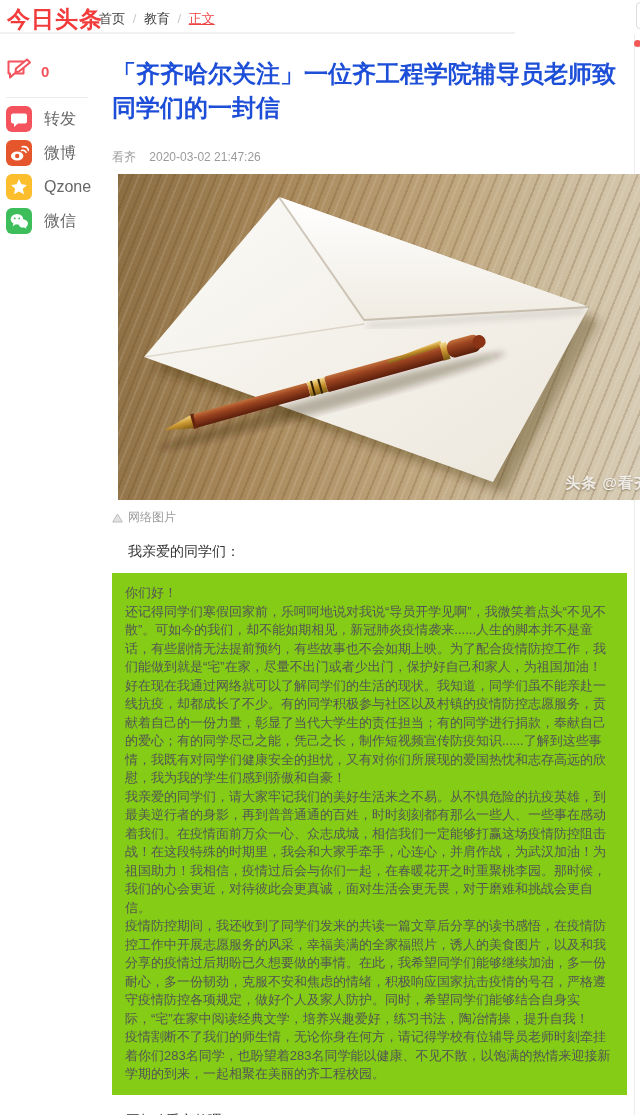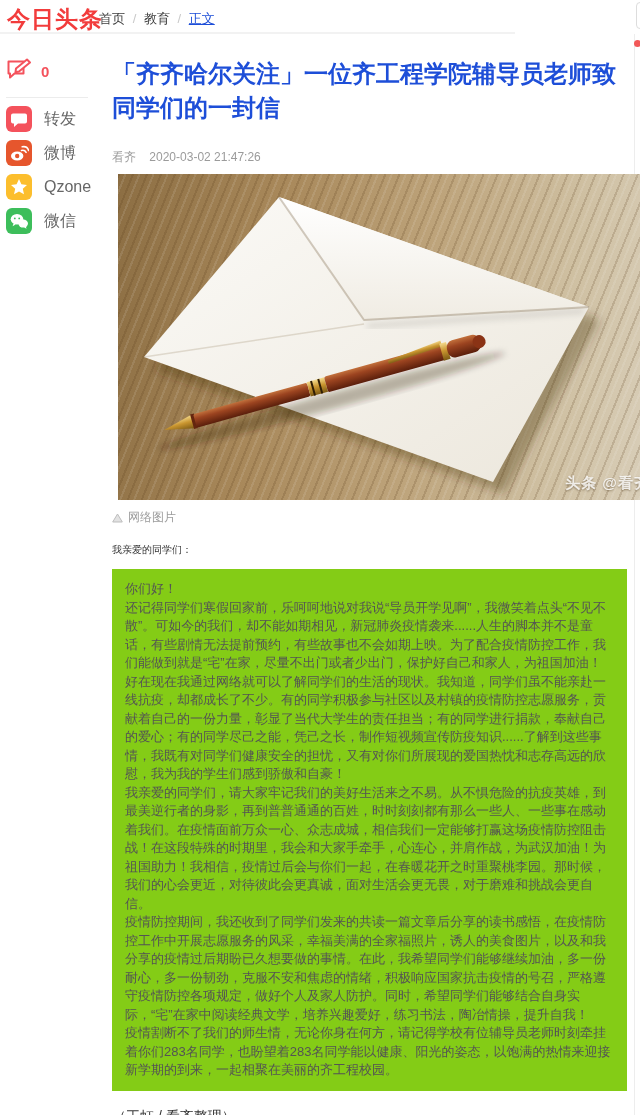--- a/index.html
+++ b/index.html
@@ -13,7 +13,7 @@
   .crumbs { position:absolute; left:99px; top:10px; font-size:13px; color:#404040; }
   .crumbs a { color:#404040; text-decoration:none; cursor:pointer;margin-top:35px; }
   .crumbs .sep { color:#c9c9c9; margin:0 4px; }
-  .crumbs .cur { color:#1d4ed8;text-decoration:underline; }
+  .crumbs .cur { color:#ef4444;text-decoration:underline; }
   .searchcut { position:absolute; left:636px; top:2px; width:30px; height:27px; border:1px solid #ddd; border-radius:4px; background:#fff; }
 
   .vline { position:absolute; left:634px; top:34px; width:1px; height:1081px; background:#ededed; }

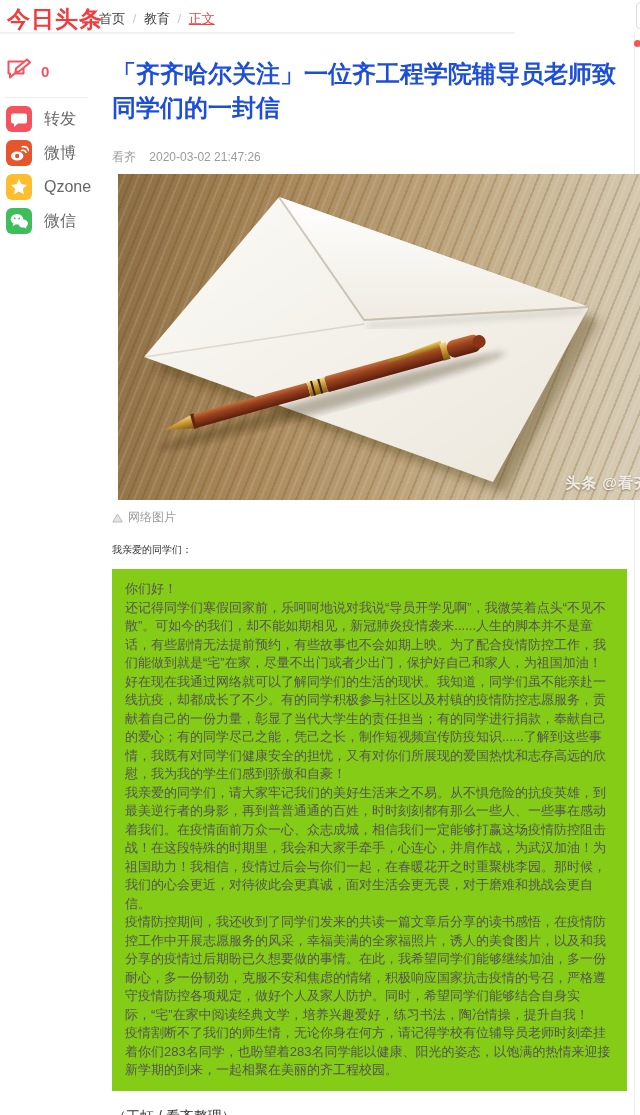--- a/index.html
+++ b/index.html
@@ -44,7 +44,7 @@
         color:rgba(255,255,255,.82); text-shadow:0 1px 2px rgba(60,40,10,.45); }
 
   .caption { margin-top:9px; display:flex; align-items:center; gap:5px; font-size:12px; color:#9b9b9b; }
-  .salutation { margin-top:17px; font-size:10px; color:#333; }
+  .salutation { margin-top:17px; font-size:14px; color:#333;margin-left:16px; }
   .letterbox { margin-top:12px; background:#84cc16; padding:11px 13px; font-size:13px; line-height:18.5px; color:#545454; }
   .credit { margin-top:17px; font-size:14px; color:#333; }
 </style>

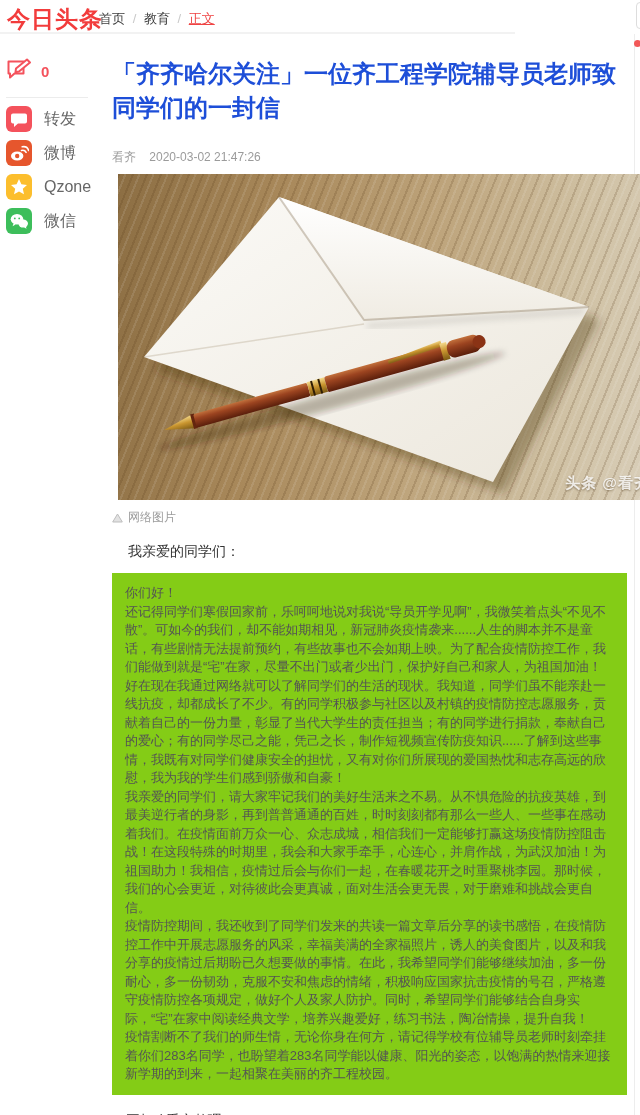--- a/index.html
+++ b/index.html
@@ -211,7 +211,7 @@
 
         <div class="para">疫情防控期间，我还收到了同学们发来的共读一篇文章后分享的读书感悟，在疫情防控工作中开展志愿服务的风采，幸福美满的全家福照片，诱人的美食图片，以及和我分享的疫情过后期盼已久想要做的事情。在此，我希望同学们能够继续加油，多一份耐心，多一份韧劲，克服不安和焦虑的情绪，积极响应国家抗击疫情的号召，严格遵守疫情防控各项规定，做好个人及家人防护。同时，希望同学们能够结合自身实际，“宅”在家中阅读经典文学，培养兴趣爱好，练习书法，陶冶情操，提升自我！</div>
 
-        <div class="para">疫情割断不了我们的师生情，无论你身在何方，请记得学校有位辅导员老师时刻牵挂着你们283名同学，也盼望着283名同学能以健康、阳光的姿态，以饱满的热情来迎接新学期的到来，一起相聚在美丽的齐工程校园。</div>
+        <div class="para">疫情割断不了我们的师生情，无论你身在何方，请记得学校有位辅导员老师时刻牵挂着你们283名同学，也盼望着283名同学能以健康、不见不散，以饱满的热情来迎接新学期的到来，一起相聚在美丽的齐工程校园。</div>
       </div>
 
     <p class="credit">（王虹 / 看齐整理）</p>

